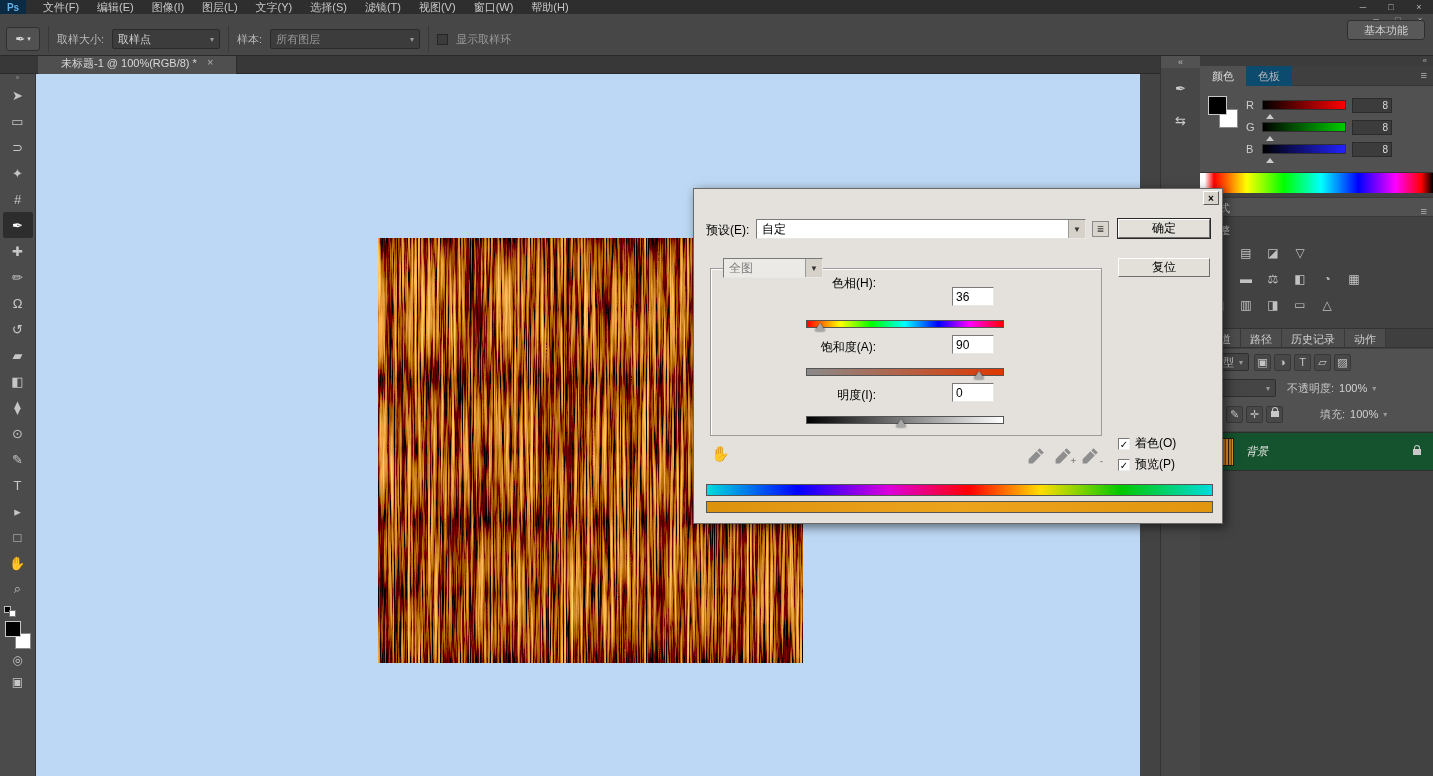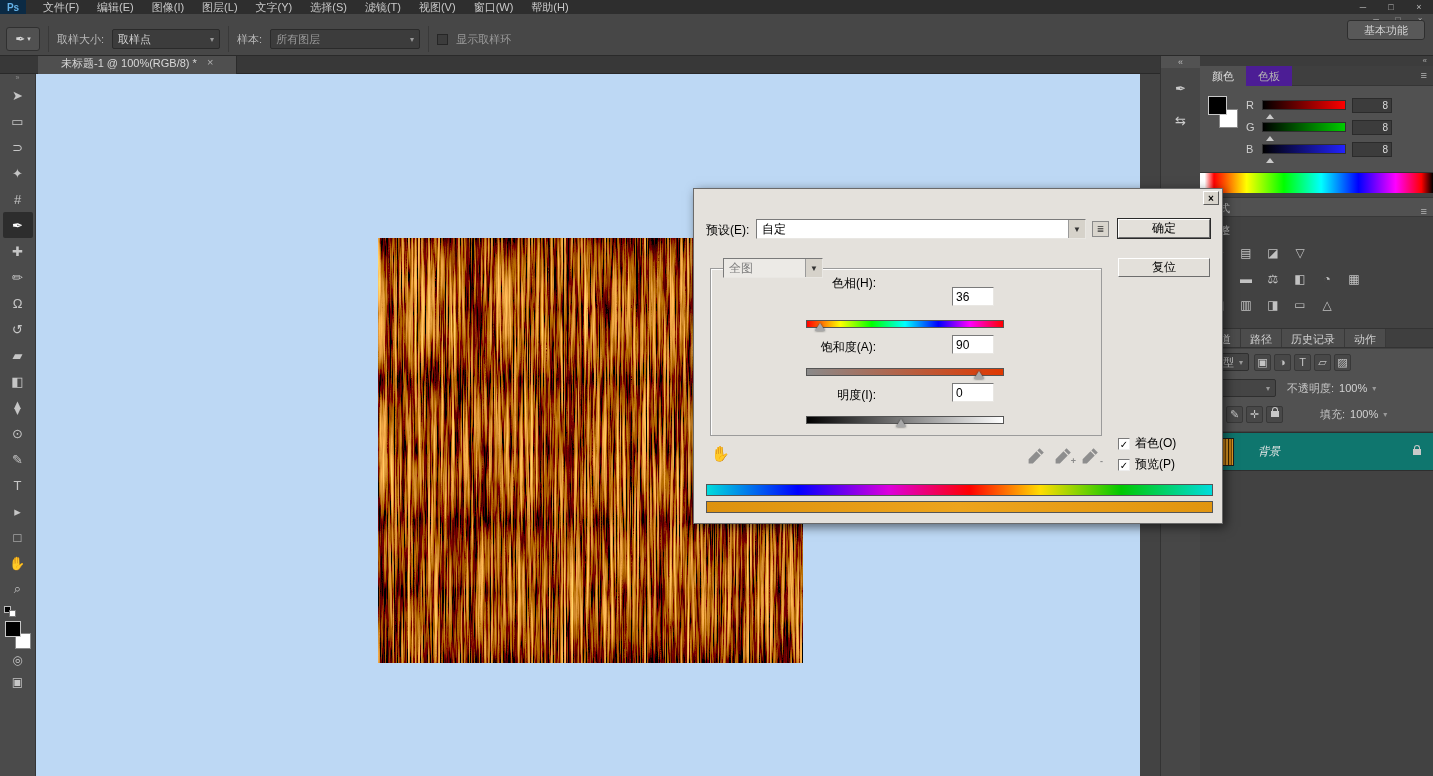--- a/index.html
+++ b/index.html
@@ -69,7 +69,7 @@
   #color-tabs-row{position:absolute;left:0;top:10px;width:100%;height:20px;background:#3f3f3f;border-bottom:1px solid #353535}
   .ptab{display:inline-block;padding:0 12px;line-height:20px;color:#d8d8d8}
   .ptab.active{background:#515151}
-  .ptab.inactive{background:#4c1d95;color:#b3b3b3}
+  .ptab.inactive{background:#0c4a6e;color:#b3b3b3}
   .pmenu{position:absolute;right:6px;top:3px;color:#b5b5b5;font-size:11px}
   #color-body{position:absolute;left:0;top:30px;width:100%;height:86px;background:#515151}
   #fgbg2{position:relative;width:30px;height:32px;margin:10px 0 0 8px;float:left}

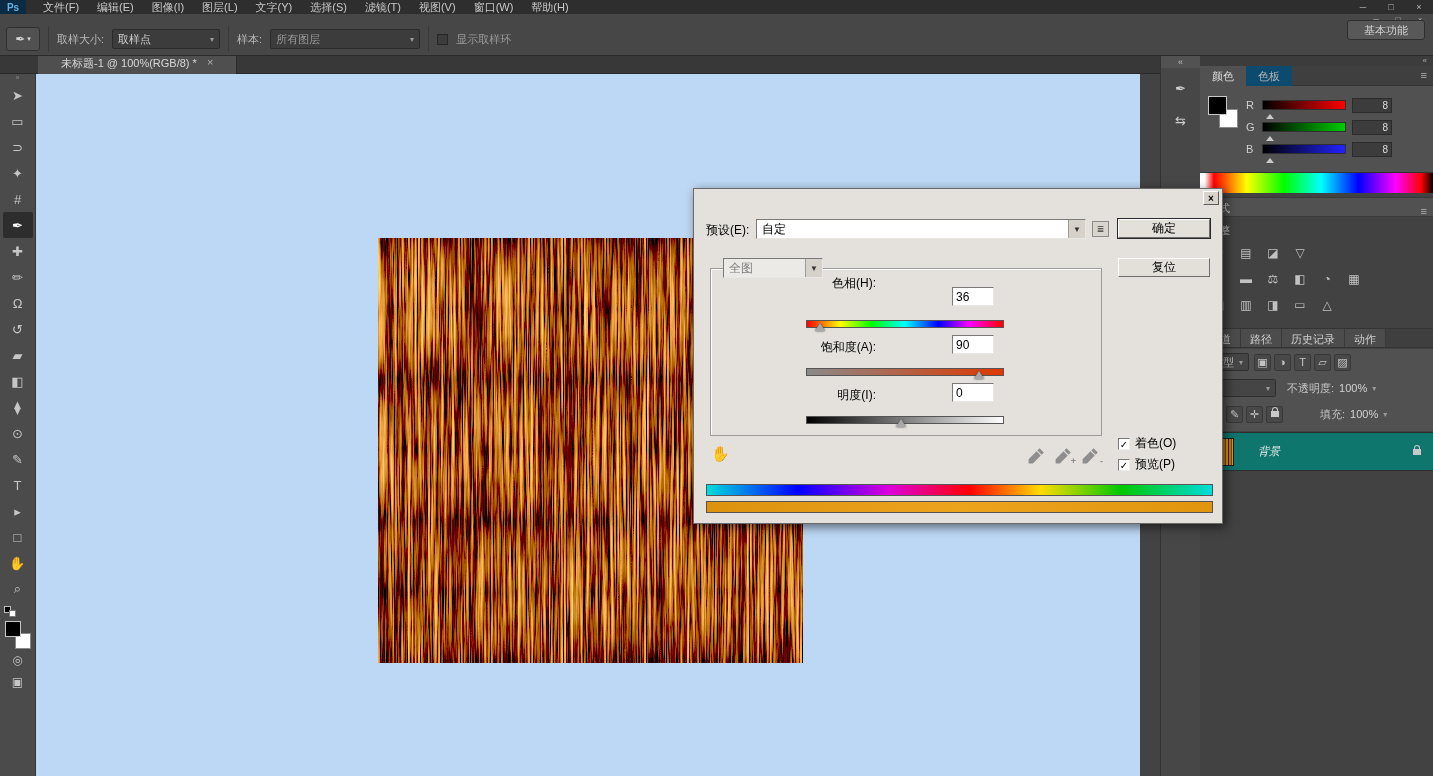--- a/index.html
+++ b/index.html
@@ -105,8 +105,8 @@
   .css-lock{position:relative;width:8px;height:6px;background:#c8c8c8;display:inline-block}
   .css-lock::before{content:"";position:absolute;left:1px;top:-4px;width:4px;height:3px;
     border:1px solid #c8c8c8;border-bottom:none;border-radius:3px 3px 0 0}
-  #layer-row{position:absolute;left:0;top:376px;width:100%;height:39px;background:#0f766e;
-    border-top:1px solid #2e2e2e;border-bottom:1px solid #2e2e2e;display:flex;align-items:center;gap:24px;padding:0 6px}
+  #layer-row{position:absolute;left:0;top:376px;width:100%;height:39px;background:#14532d;
+    border-top:1px solid #2e2e2e;border-bottom:1px solid #2e2e2e;display:flex;align-items:center;gap:12px;padding:0 6px}
   #layer-thumb{width:28px;height:28px;border:1px solid #1d1d1d;
     background:repeating-linear-gradient(90deg,#7a4a08 0 1px,#e09a22 1px 3px,#3a2402 3px 4px,#c77f12 4px 6px)}
   #layer-name{font-style:italic;color:#e8e8e8}

